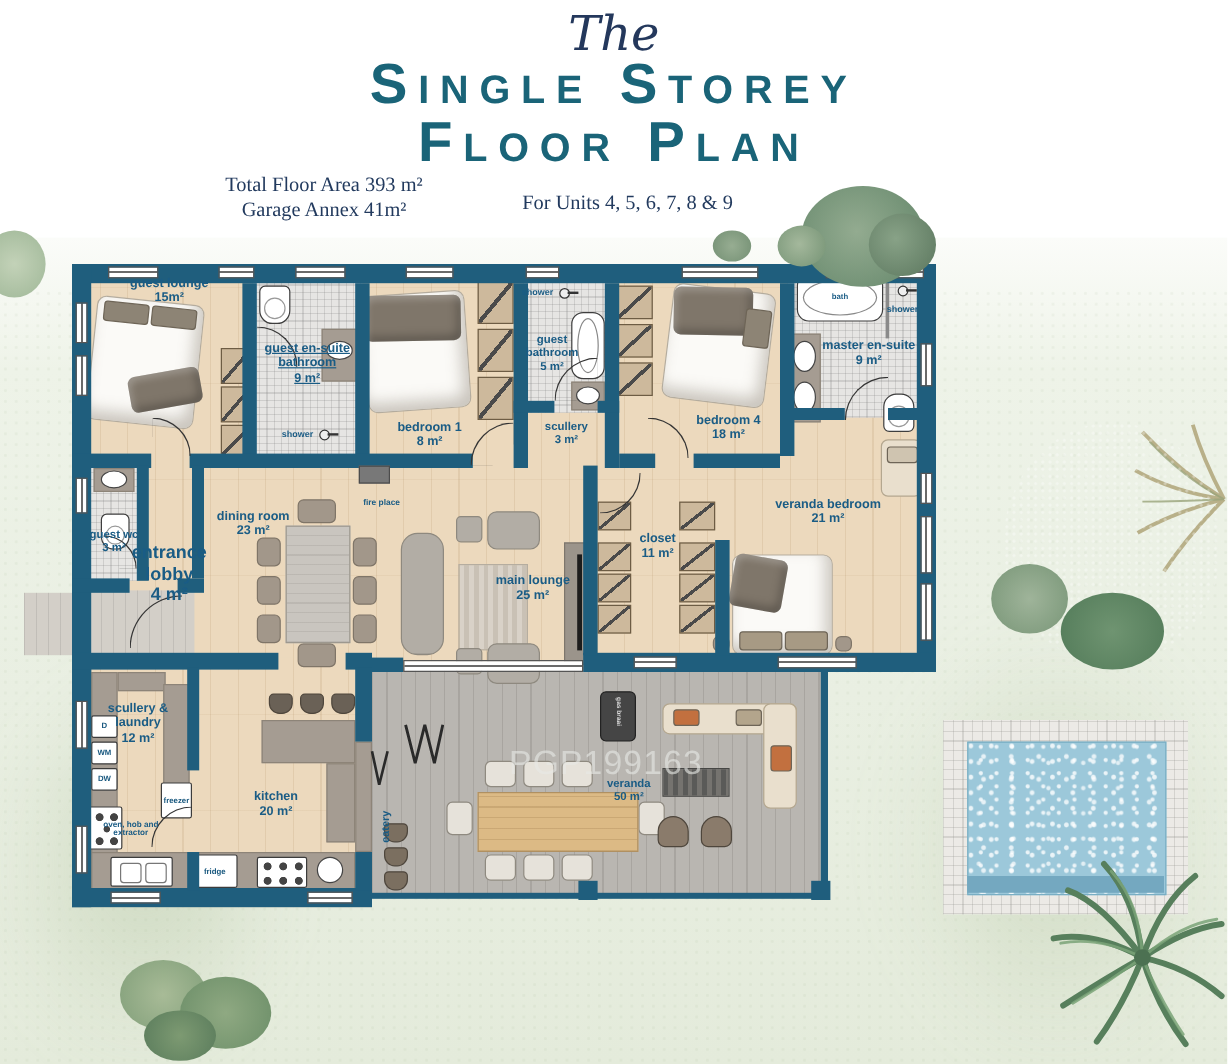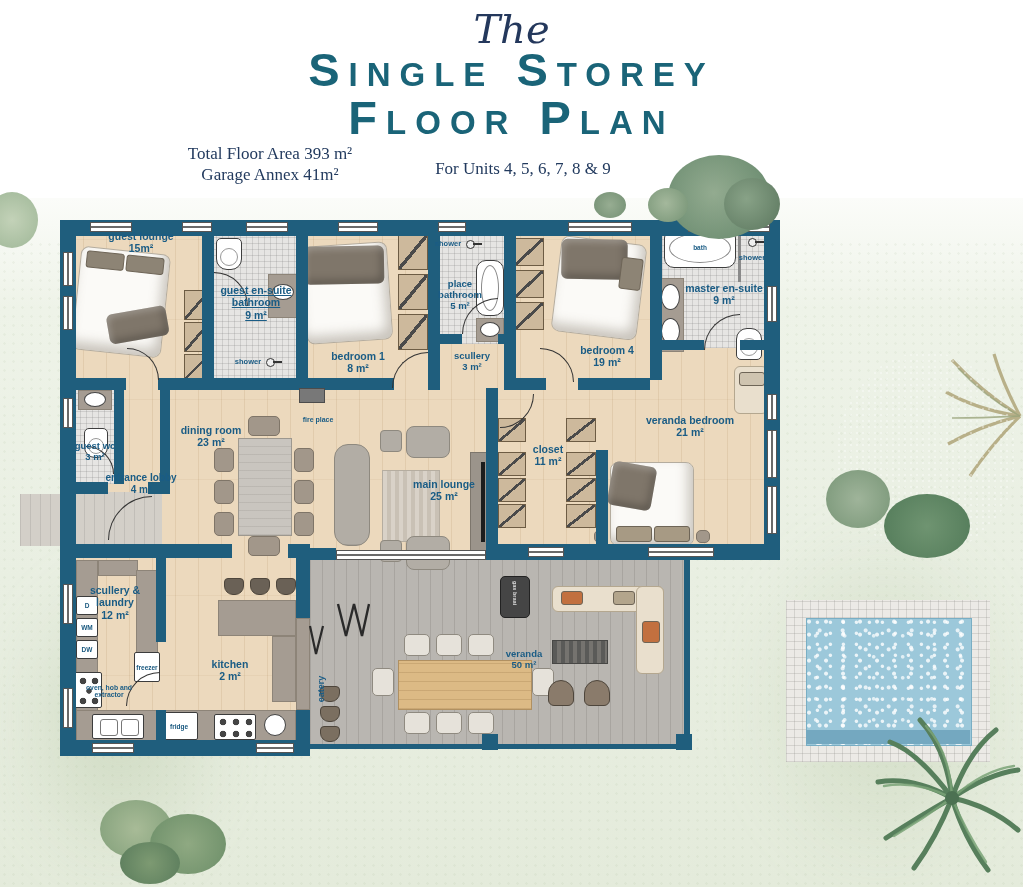--- a/index.html
+++ b/index.html
@@ -361,7 +361,7 @@
     <span>8 m²</span>
     </div>
   <div class="rlabel" style="left:430px;top:278px;width:60px;font-size:9.5px;">
-    <span>place bathroom</span>
+    <span>guest bathroom</span>
     <span>5 m²</span>
     </div>
   <div class="rlabel" style="left:432px;top:350px;width:80px;font-size:9.5px;">

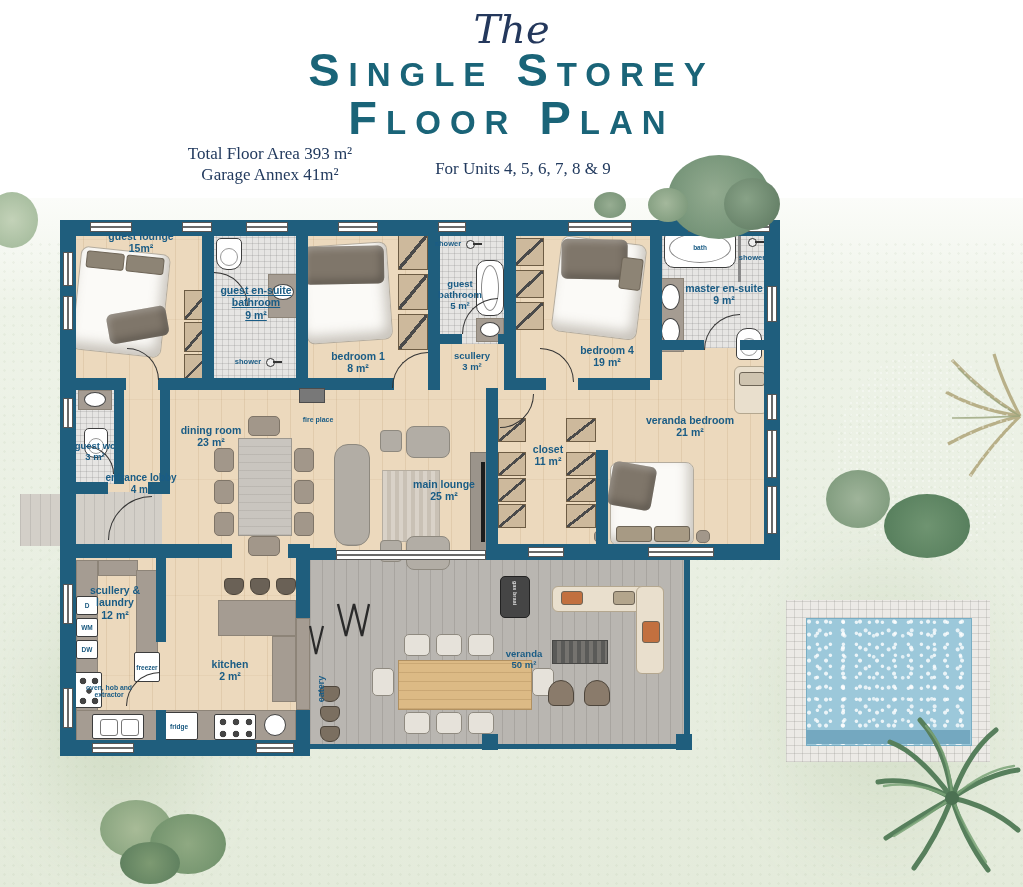--- a/index.html
+++ b/index.html
@@ -370,7 +370,7 @@
     </div>
   <div class="rlabel" style="left:557px;top:344px;width:100px;">
     <span>bedroom 4</span>
-    <span>19 m²</span>
+    <span>18 m²</span>
     </div>
   <div class="rlabel" style="left:684px;top:282px;width:80px;">
     <span>master en-suite</span>

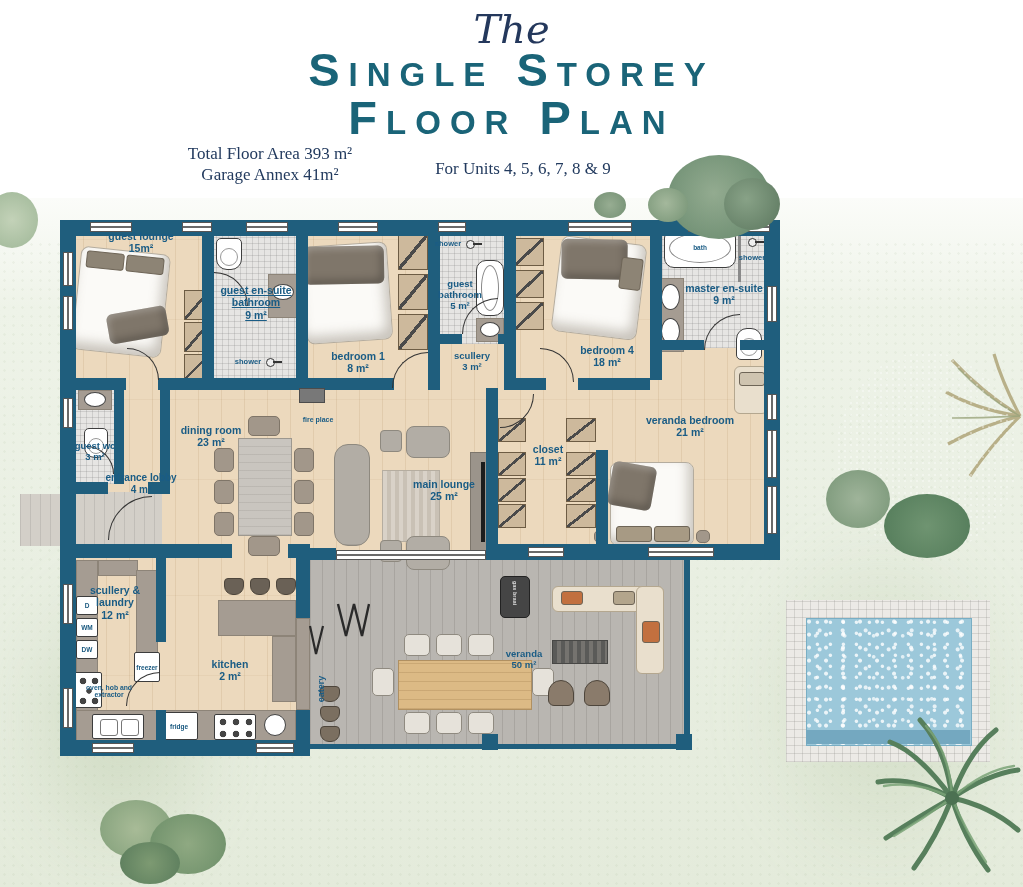--- a/index.html
+++ b/index.html
@@ -388,7 +388,7 @@
     <span>guest wc</span>
     <span>3 m²</span>
     </div>
-  <div class="rlabel" style="left:102px;top:472px;width:78px;font-size:10px;">
+  <div class="rlabel" style="left:102px;top:452px;width:78px;font-size:15px;">
     <span>entrance lobby</span>
     <span>4 m²</span>
     </div>

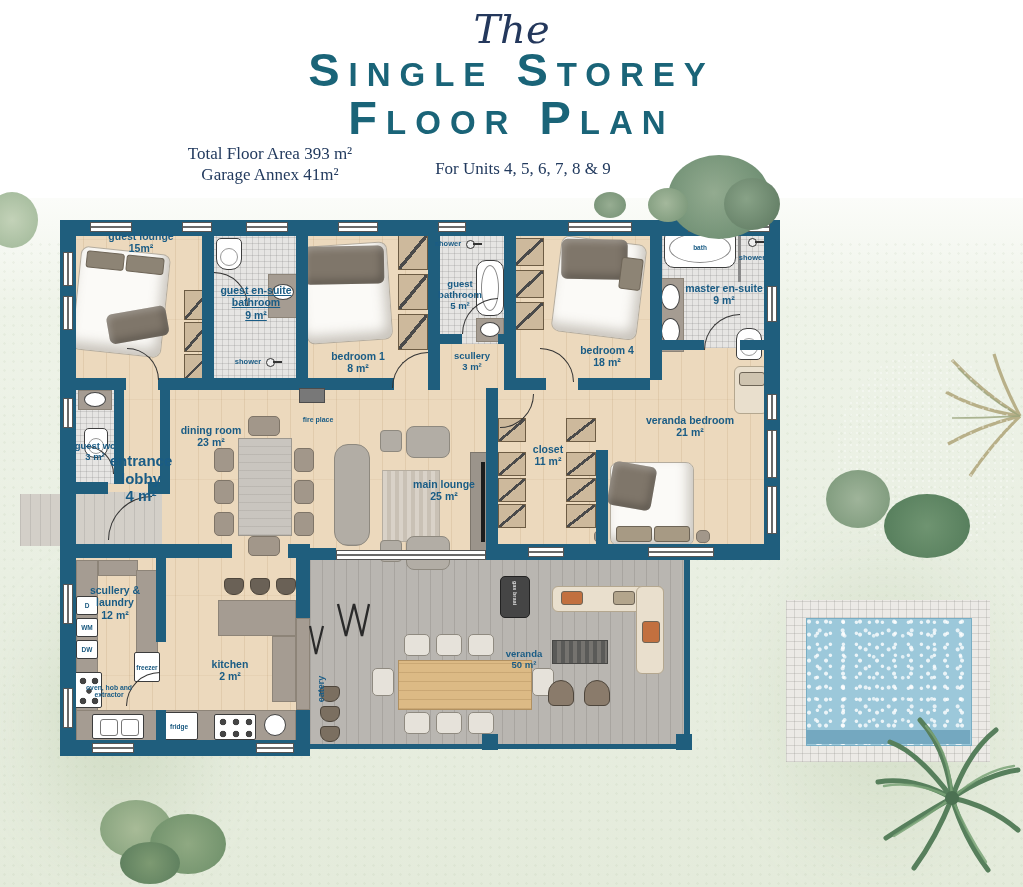--- a/index.html
+++ b/index.html
@@ -421,6 +421,7 @@
   <div class="flabel" style="left:80px;top:684px;width:58px;font-size:6.8px;">oven, hob and extractor</div>
   <div class="flabel" style="left:300px;top:684px;width:44px;font-size:9px;transform:rotate(-90deg);">eatery</div>
 
+  <div class="wmark" style="left:225px;top:620px;width:560px;">PGP199163</div>
 
   <div class="abs" style="left:786px;top:600px;width:204px;height:162px;z-index:5;background-color:#eceae6;
               background-image:repeating-linear-gradient(90deg,rgba(140,140,135,.25) 0 1px,transparent 1px 8px),

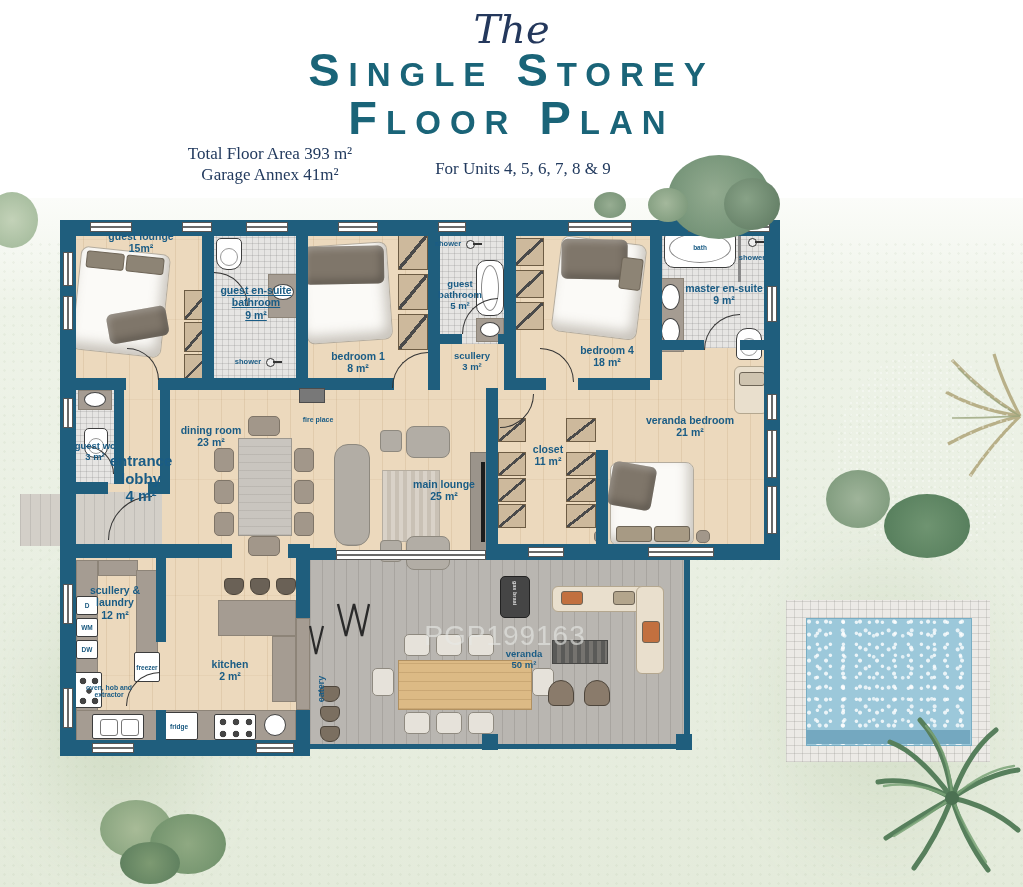--- a/index.html
+++ b/index.html
@@ -406,7 +406,7 @@
     </div>
   <div class="rlabel" style="left:190px;top:658px;width:80px;">
     <span>kitchen</span>
-    <span>2 m²</span>
+    <span>20 m²</span>
     </div>
   <div class="rlabel" style="left:484px;top:648px;width:80px;font-size:9.5px;">
     <span>veranda</span>

